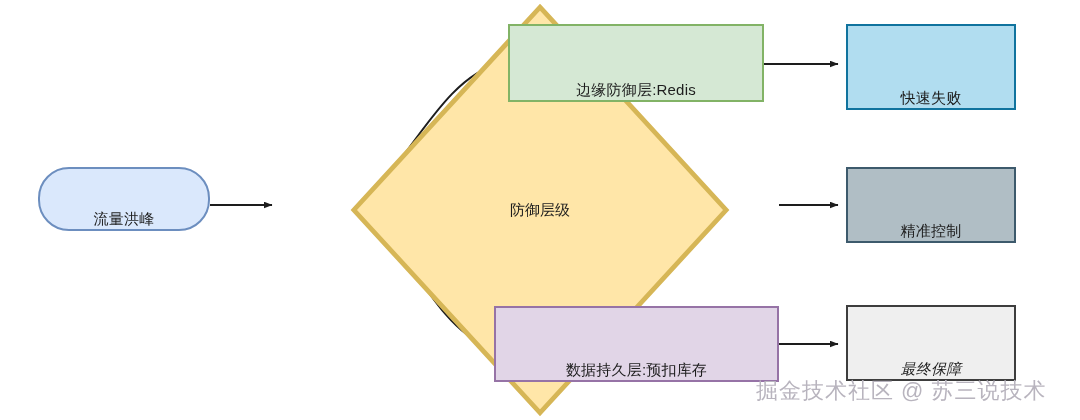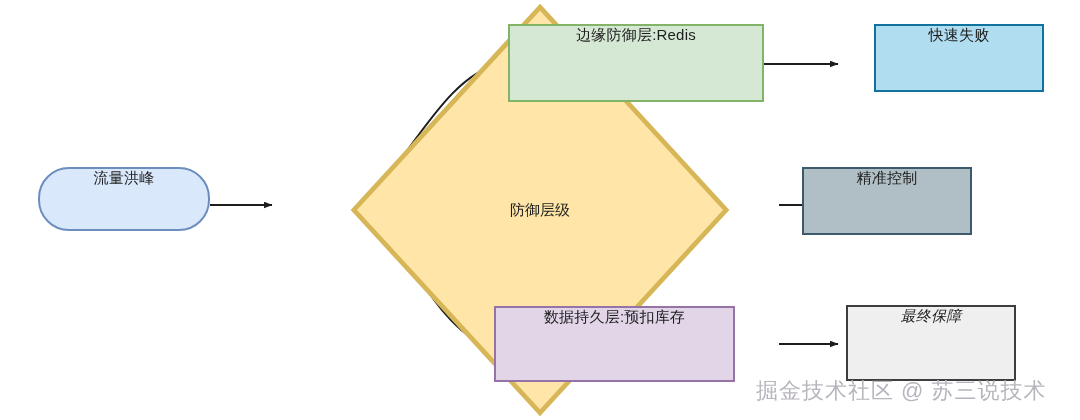--- a/index.html
+++ b/index.html
@@ -29,7 +29,7 @@
     position: absolute;
     box-sizing: border-box;
     display: flex;
-    align-items: flex-start;
+    align-items: flex-end;
     justify-content: center;
     text-align: center;
     font-size: 15px;

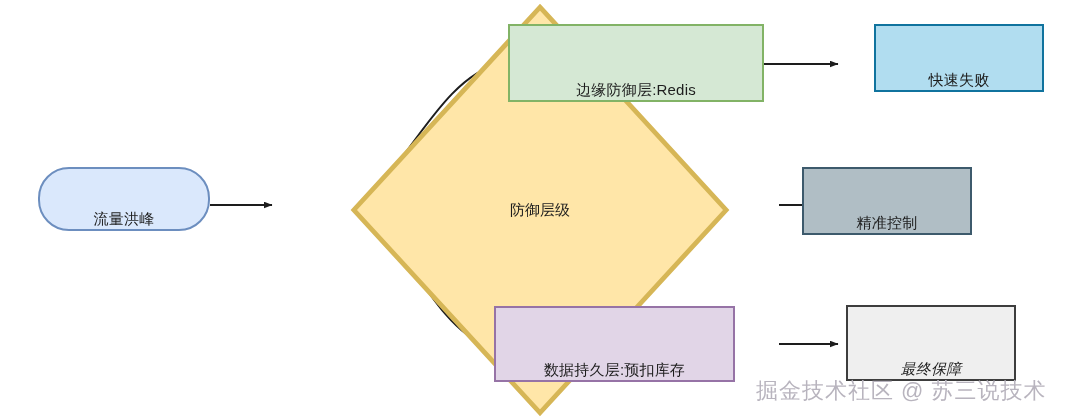--- a/index.html
+++ b/index.html
@@ -70,8 +70,8 @@
     background: #d5e8d4; border-color: #82b366;
   }
   #node-fast-fail {
-    left: 846px; top: 24px; width: 170px; height: 68px;
-    background: #b1ddf0; border-color: #10739e; margin-left: 28px;
+    left: 846px; top: 24px; width: 170px; height: 86px;
+    background: #b1ddf0; border-color: #10739e;
   }
   #node-business-logic {
     left: 494px; top: 167px; width: 285px; height: 76px;

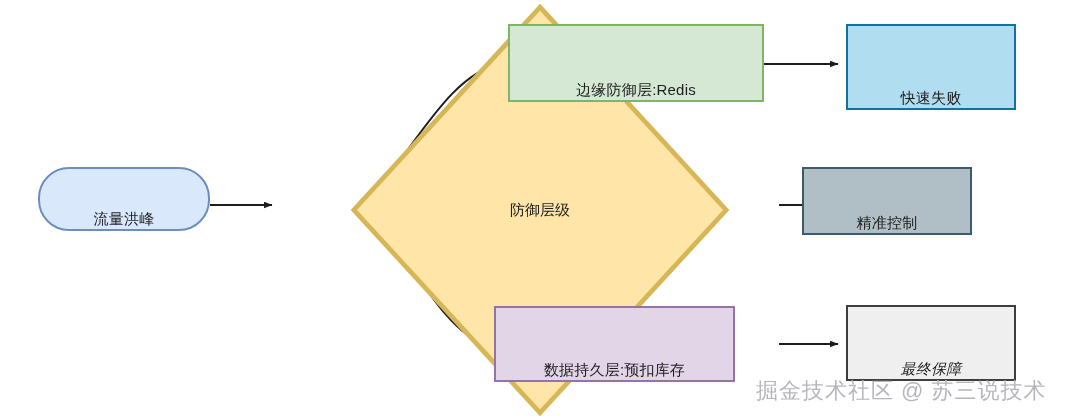--- a/index.html
+++ b/index.html
@@ -78,7 +78,7 @@
     background: #f8cecc; border-color: #b85450;
   }
   #node-precise-control {
-    left: 802px; top: 167px; width: 170px; height: 68px;
+    left: 846px; top: 167px; width: 170px; height: 76px;
     background: #b0bec5; border-color: #3d5a6c;
   }
   #node-data-persist {

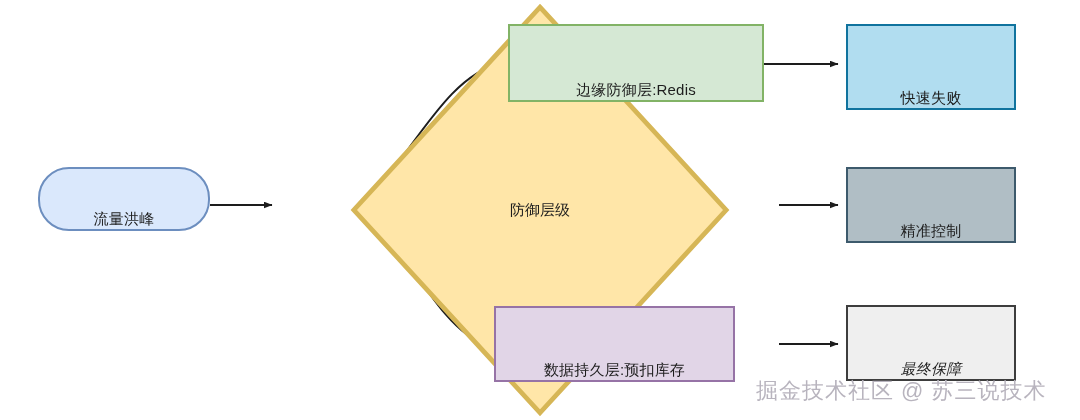--- a/index.html
+++ b/index.html
@@ -82,7 +82,7 @@
     background: #b0bec5; border-color: #3d5a6c;
   }
   #node-data-persist {
-    left: 494px; top: 306px; width: 241px; height: 76px;
+    left: 494px; top: 306px; width: 285px; height: 76px;
     background: #e1d5e7; border-color: #9673a6;
   }
   #node-final-guarantee {

